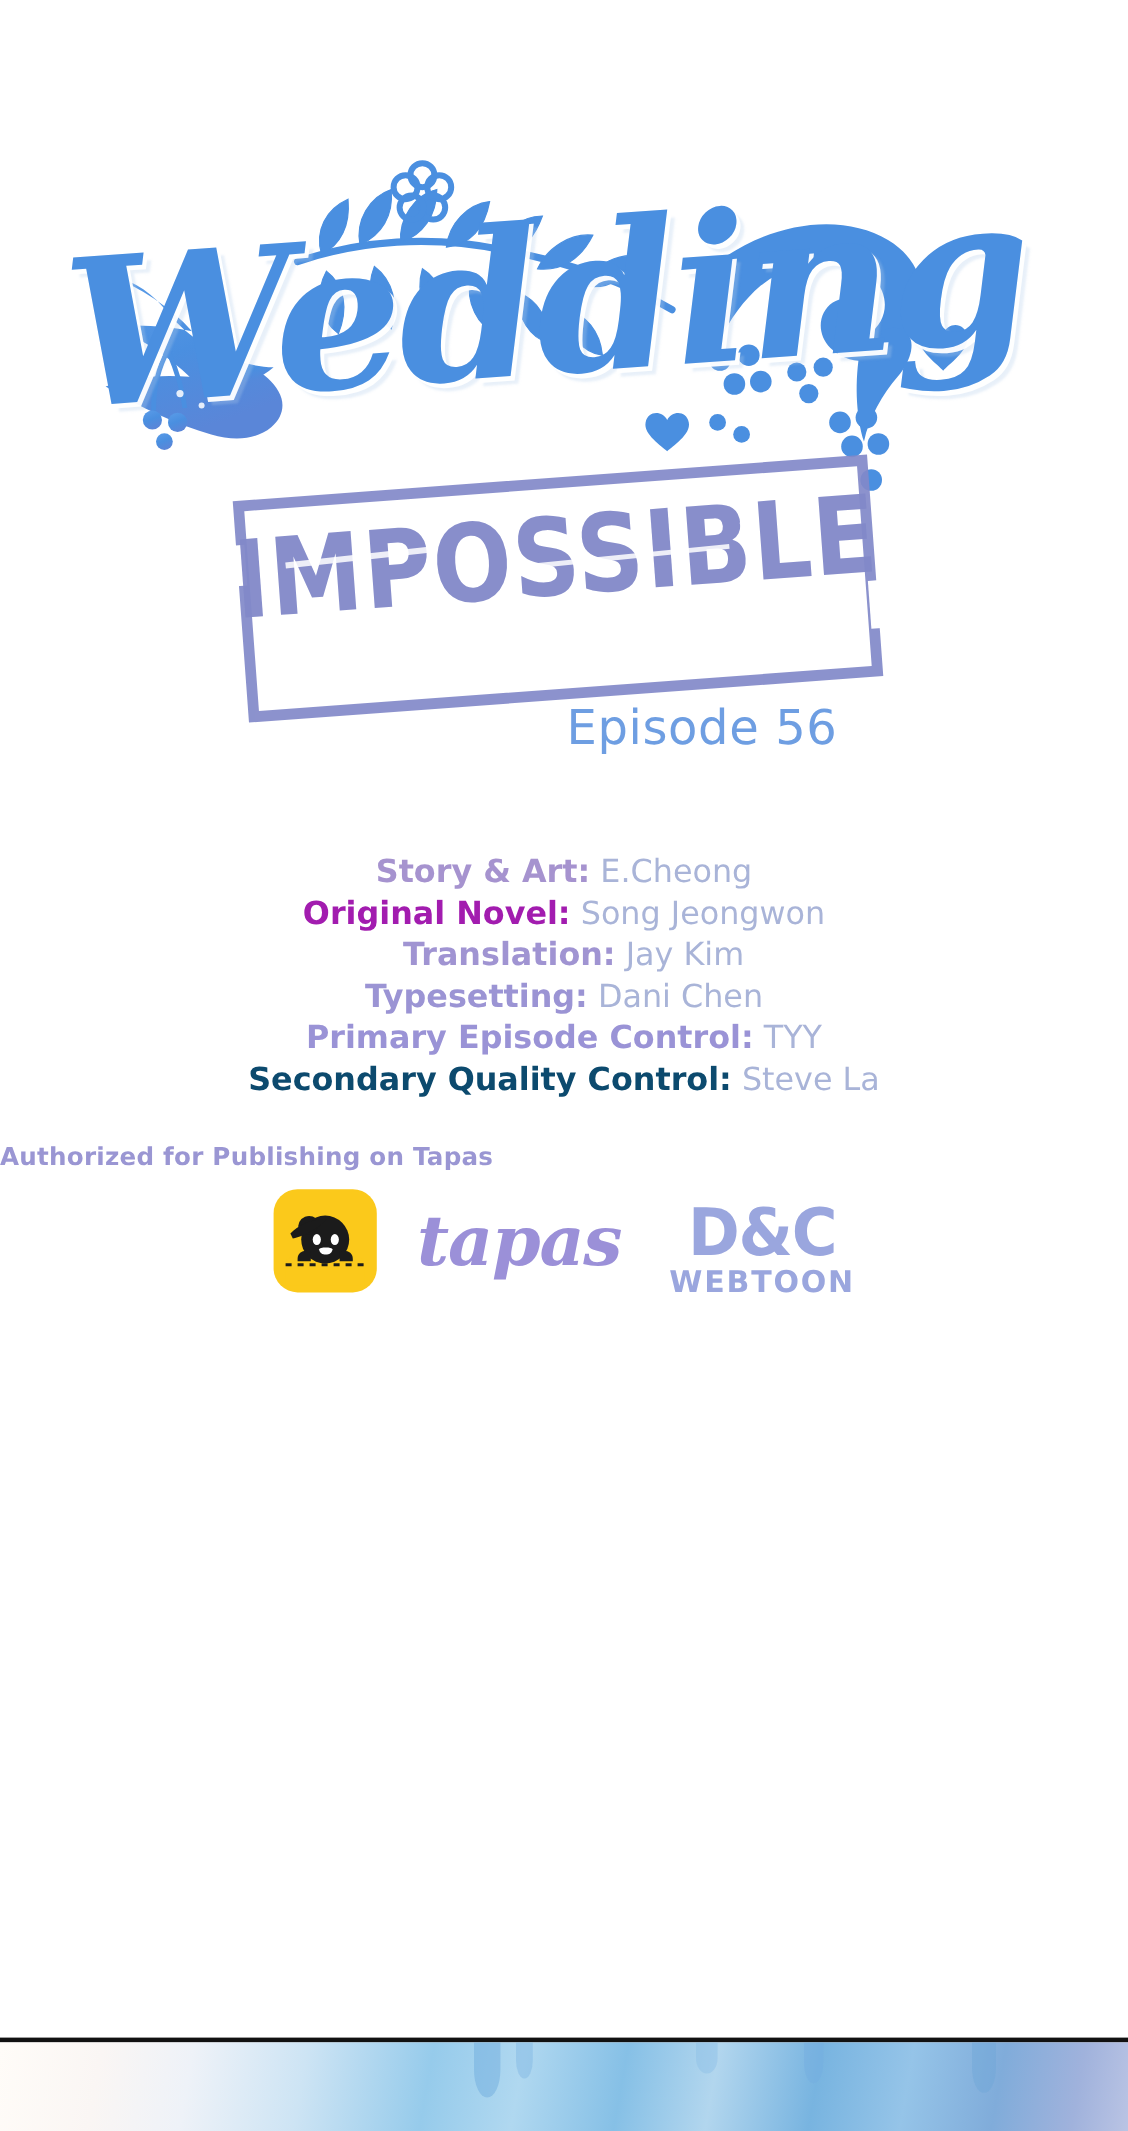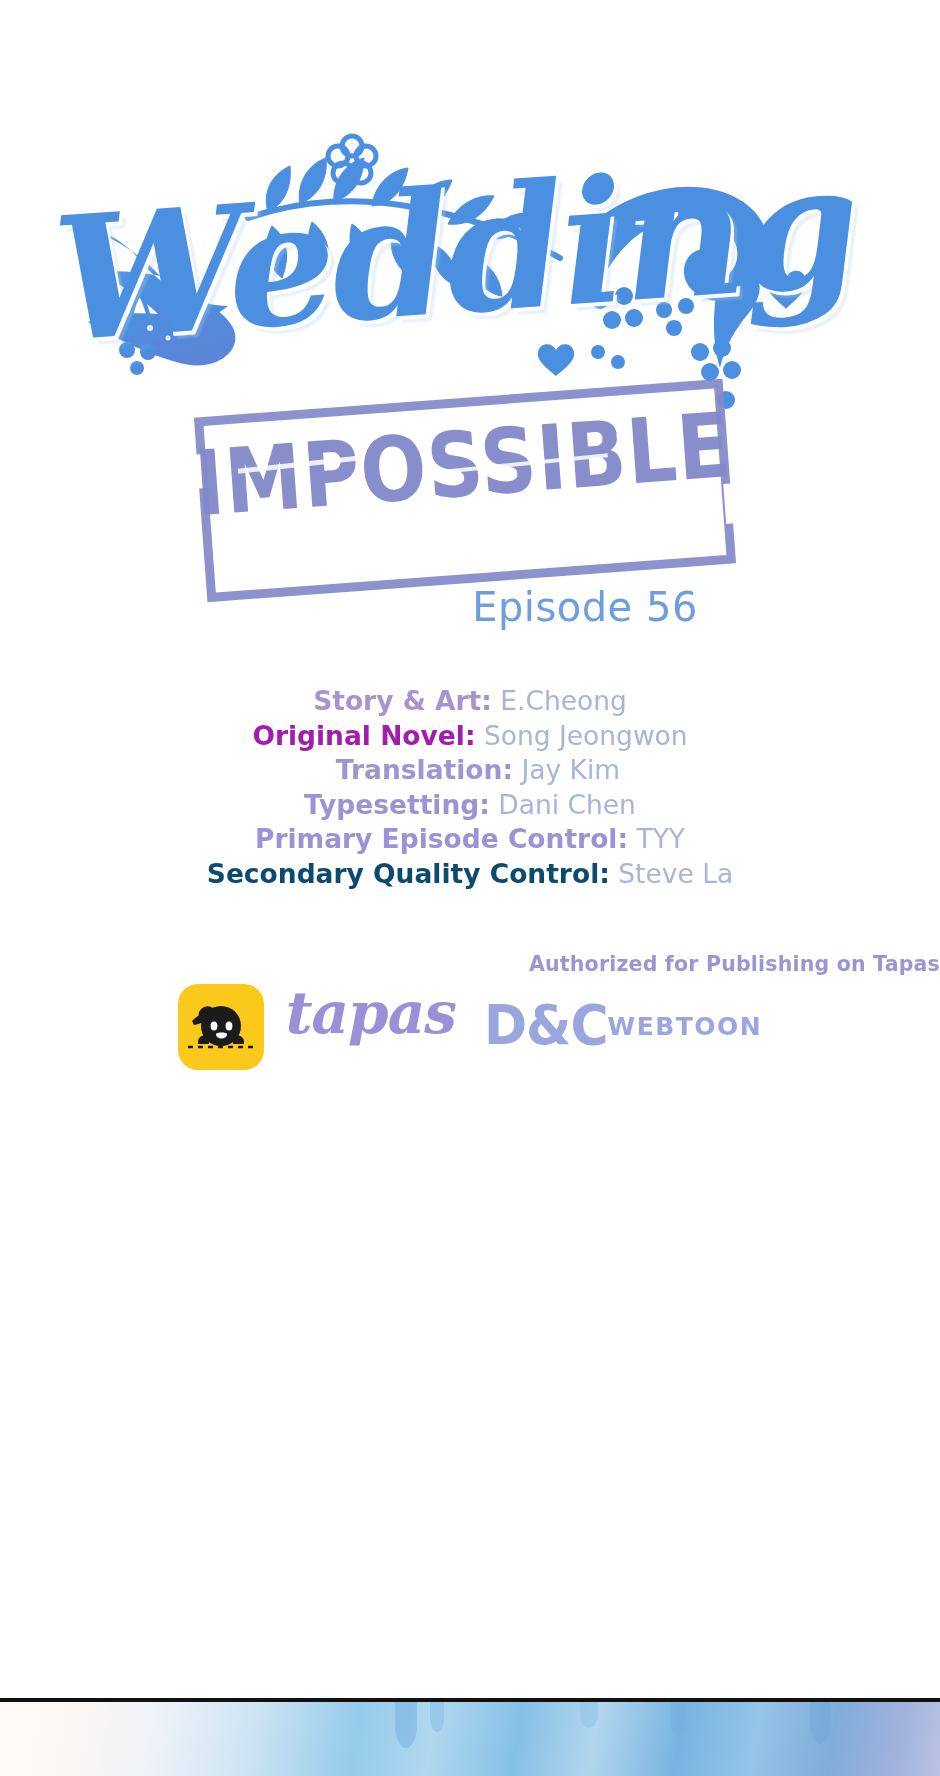--- a/index.html
+++ b/index.html
@@ -124,7 +124,7 @@
   .credits {
     position: absolute;
     left: 0;
-    top: 684px;
+    top: 710px;
     width: 940px;
     text-align: center;
   }

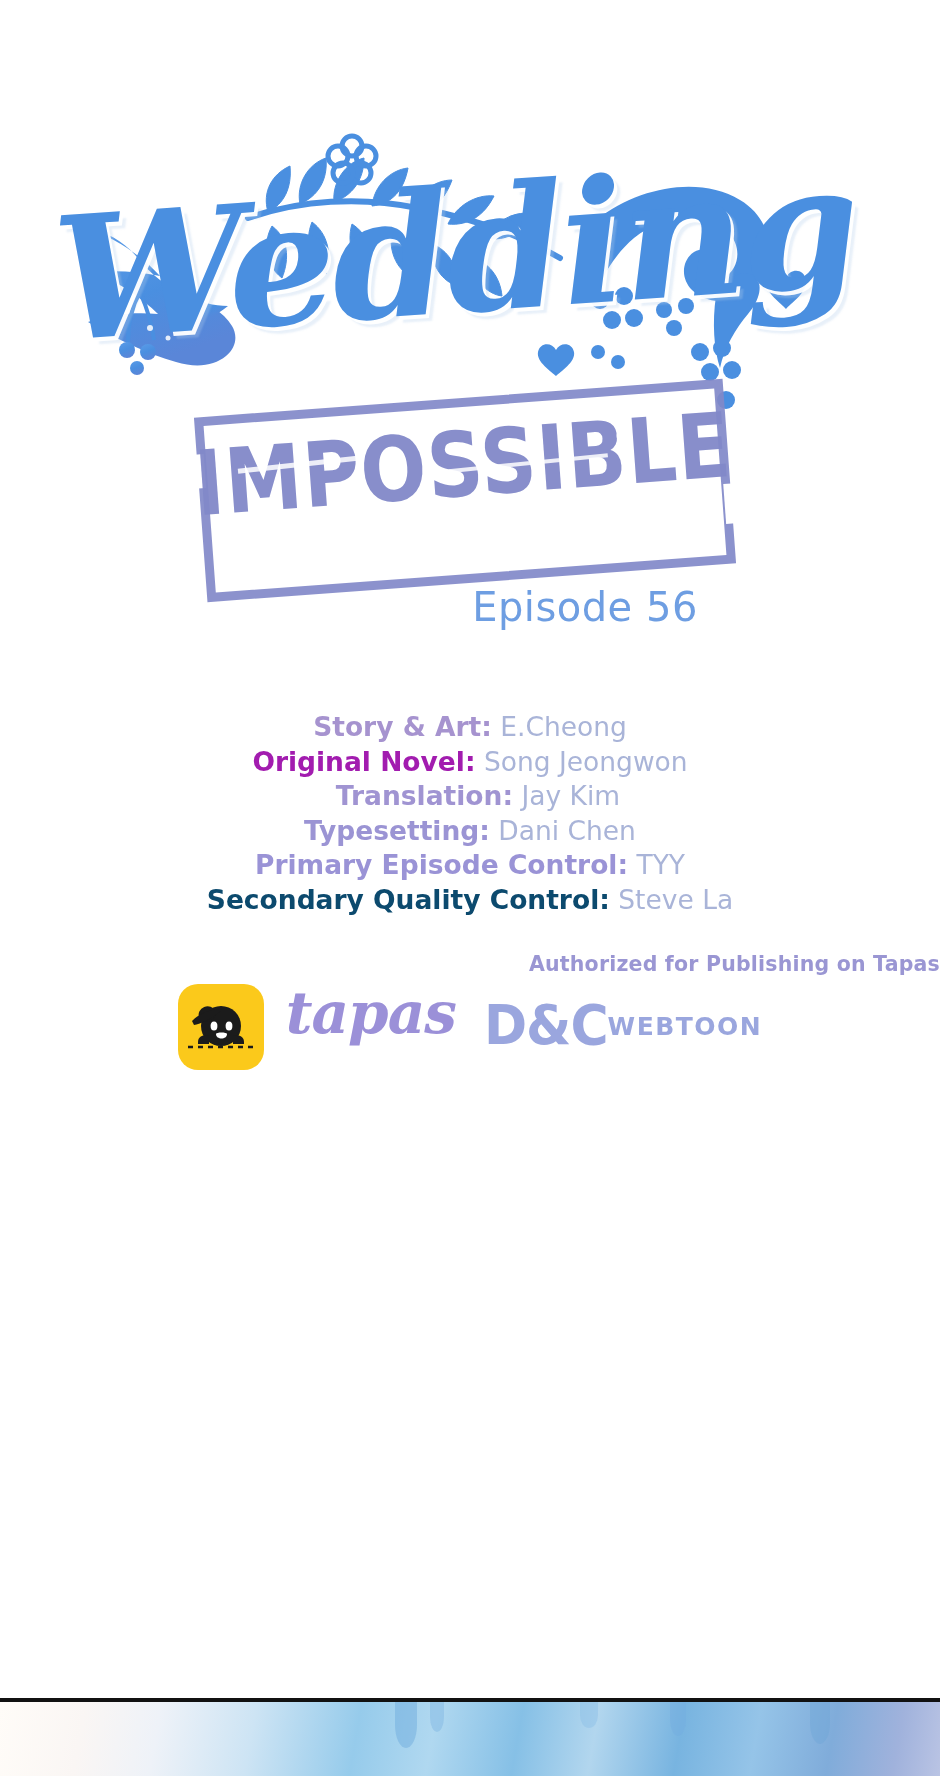--- a/index.html
+++ b/index.html
@@ -155,7 +155,7 @@
     left: 0;
     top: 952px;
     width: 940px;
-    text-align: right;
+    text-align: left;
     font-family: "DejaVu Sans", sans-serif;
     font-size: 20.5px;
     font-weight: 700;

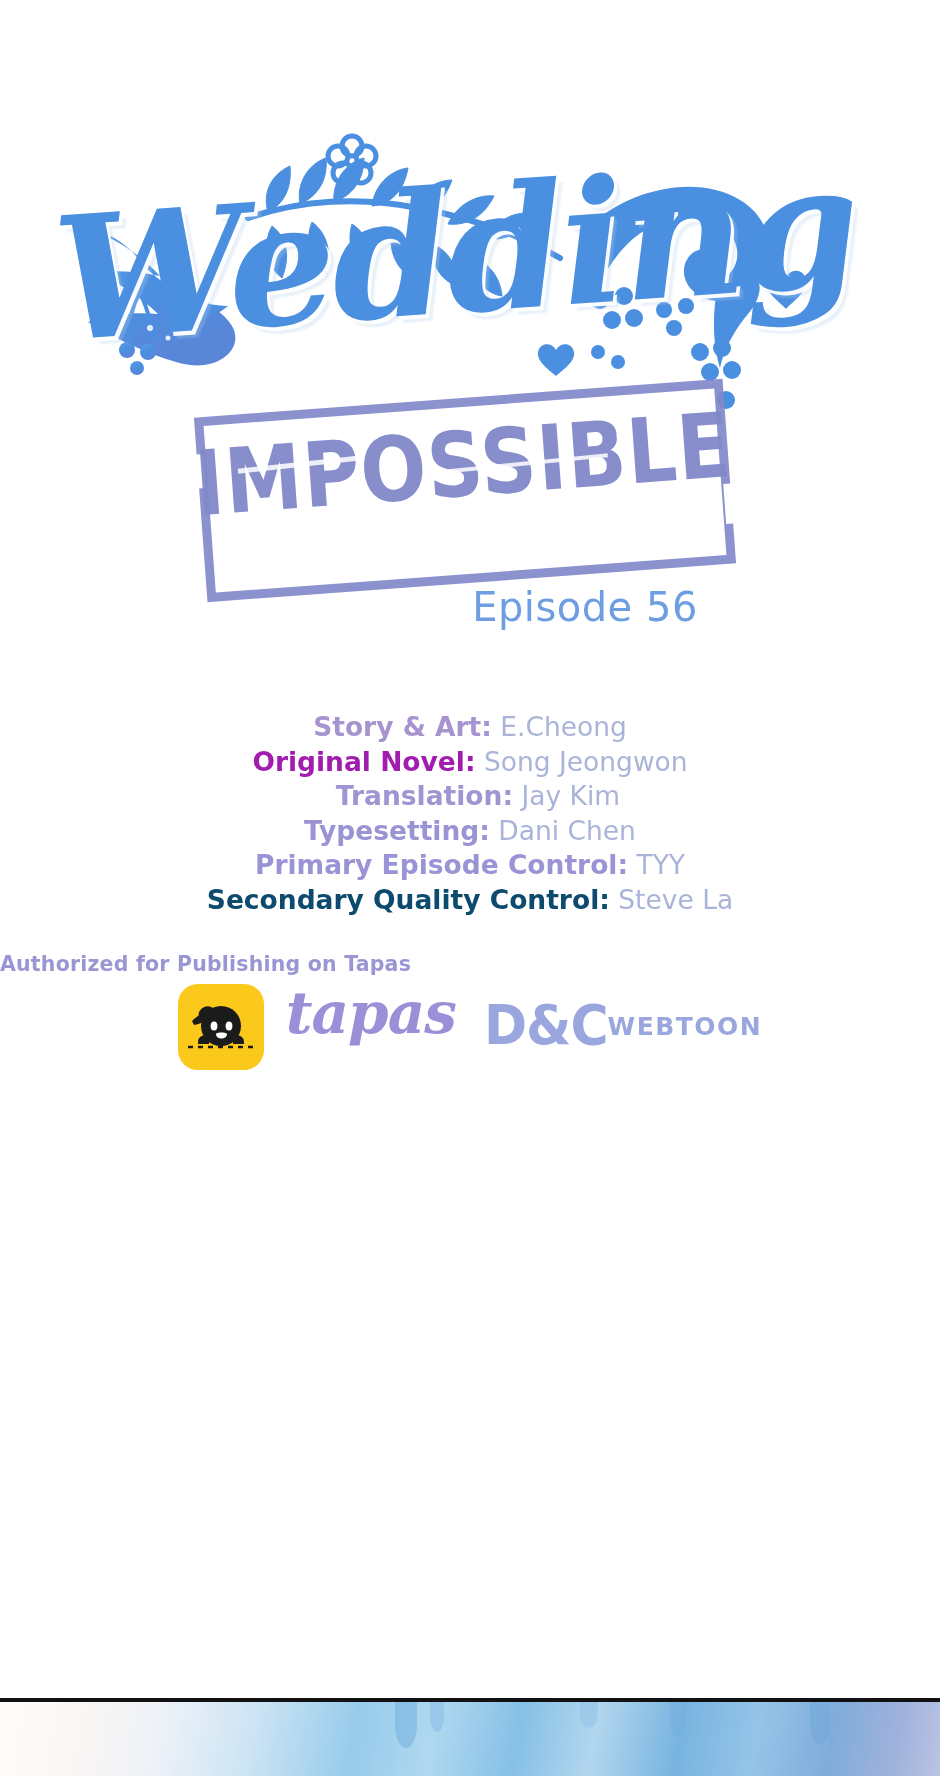--- a/index.html
+++ b/index.html
@@ -171,9 +171,9 @@
     width: 940px;
     height: 100px;
     display: flex;
-    align-items: flex-start;
+    align-items: center;
     justify-content: center;
-    gap: 18px;
+    gap: 30px;
   }
 
   .tapas-mark {

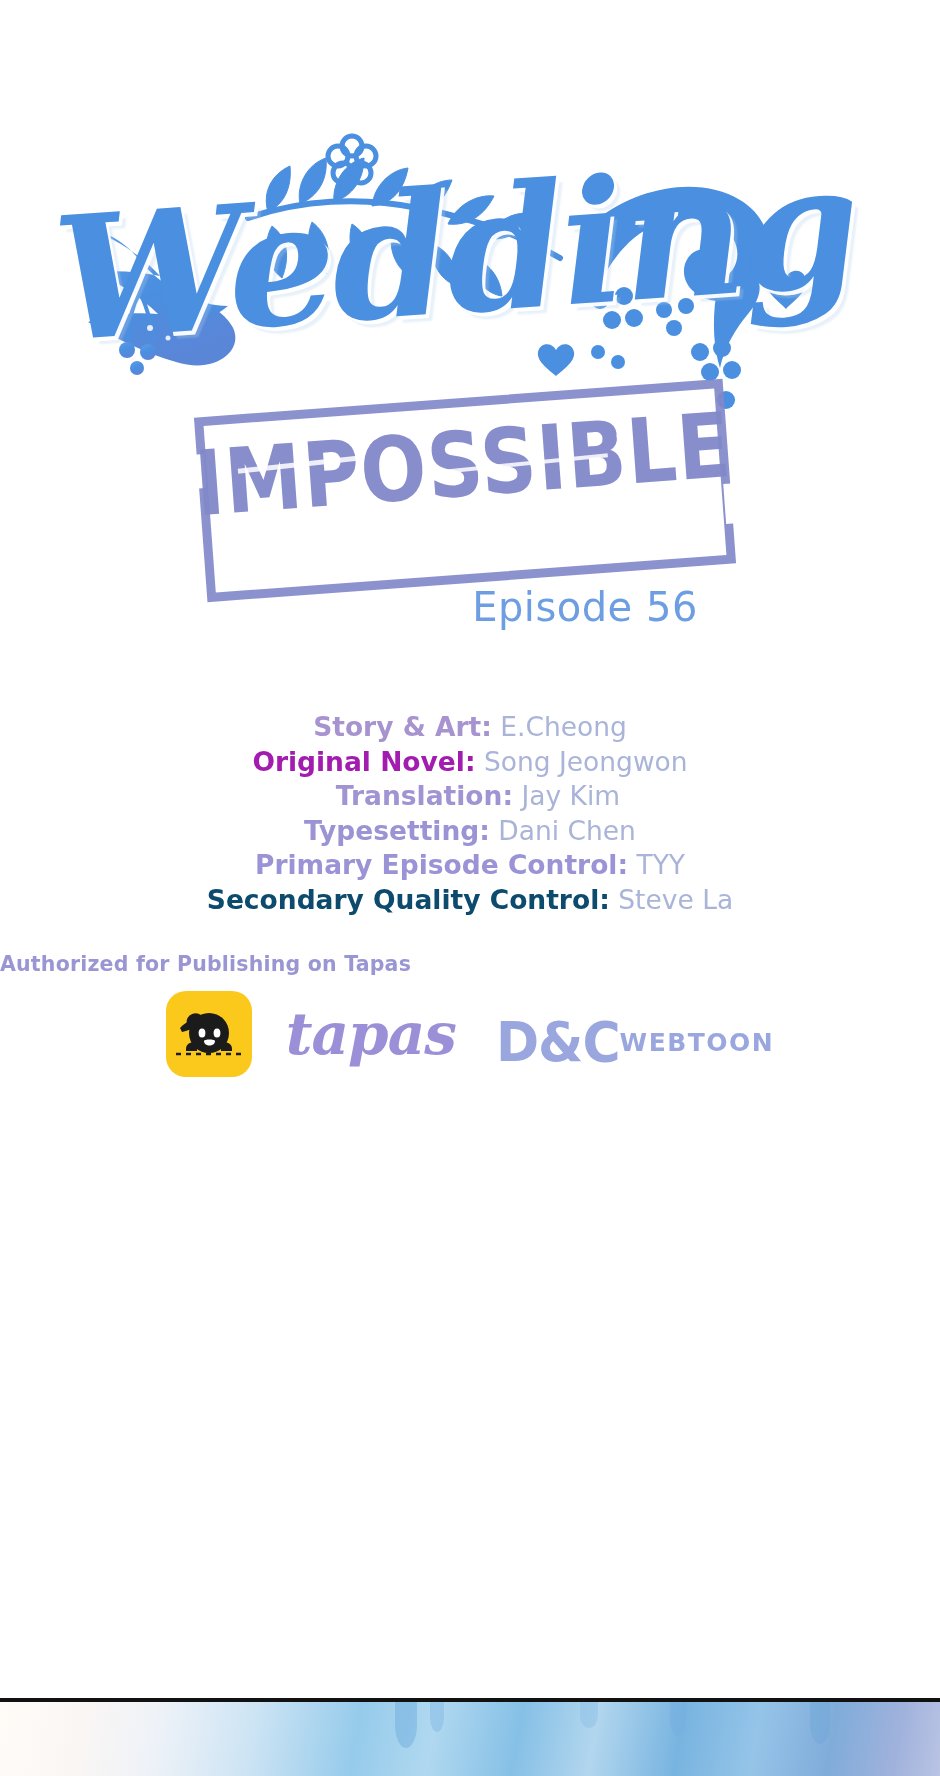--- a/index.html
+++ b/index.html
@@ -198,7 +198,7 @@
   }
   .dnc-logo {
     display: flex;
-    flex-direction: row;
+    flex-direction: column;
     align-items: center;
     line-height: 1;
     margin-top: 15px;

